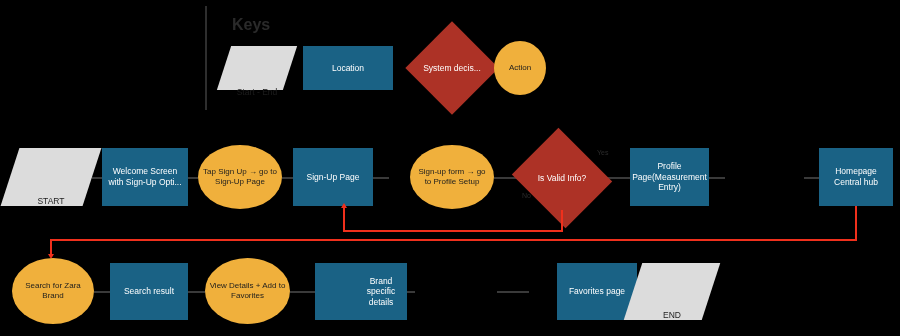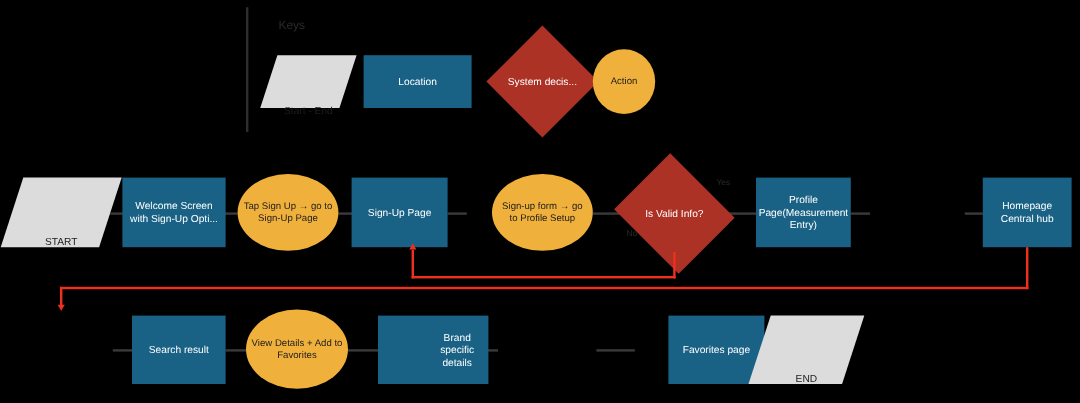--- a/index.html
+++ b/index.html
@@ -36,7 +36,7 @@
 
   
   #legend-divider{position:absolute;background:#2e2e2e;}
-  .legend-title{position:absolute;color:#2a2a2a;font-size:10px;font-weight:normal;}
+  .legend-title{position:absolute;color:#2a2a2a;font-size:16px;font-weight:bold;}
 
   
   .edge{position:absolute;background:#3a3a3a;}

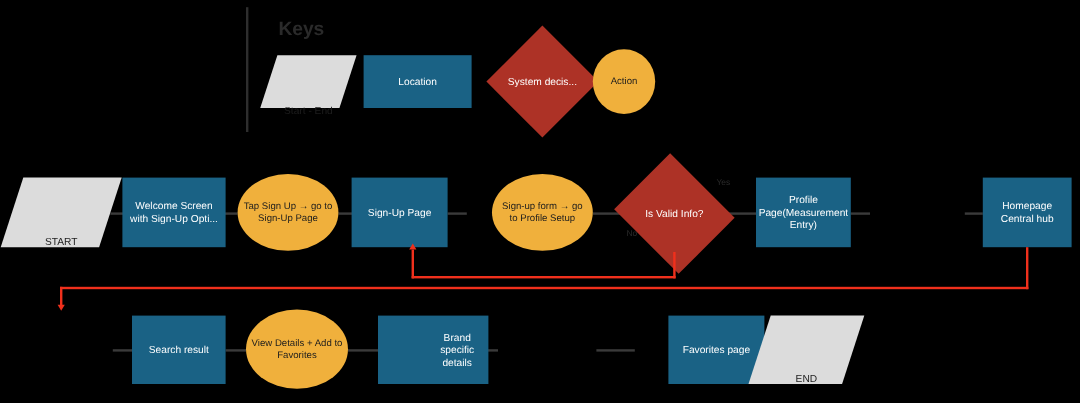--- a/index.html
+++ b/index.html
@@ -139,6 +139,9 @@
   <div class="edge" style="left:497px;top:291px;width:32px;height:1.5px;"></div>
   <div class="edge" style="left:609px;top:291px;width:24px;height:1.5px;"></div>
 
+  <div class="node circle" style="left:12px;top:258px;width:82px;height:66px;">
+    <span class="lbl">Search  for Zara  Brand</span>
+  </div>
 
   <div class="node rect" style="left:110px;top:263px;width:78px;height:57px;">
     <span class="lbl">Search result</span>

